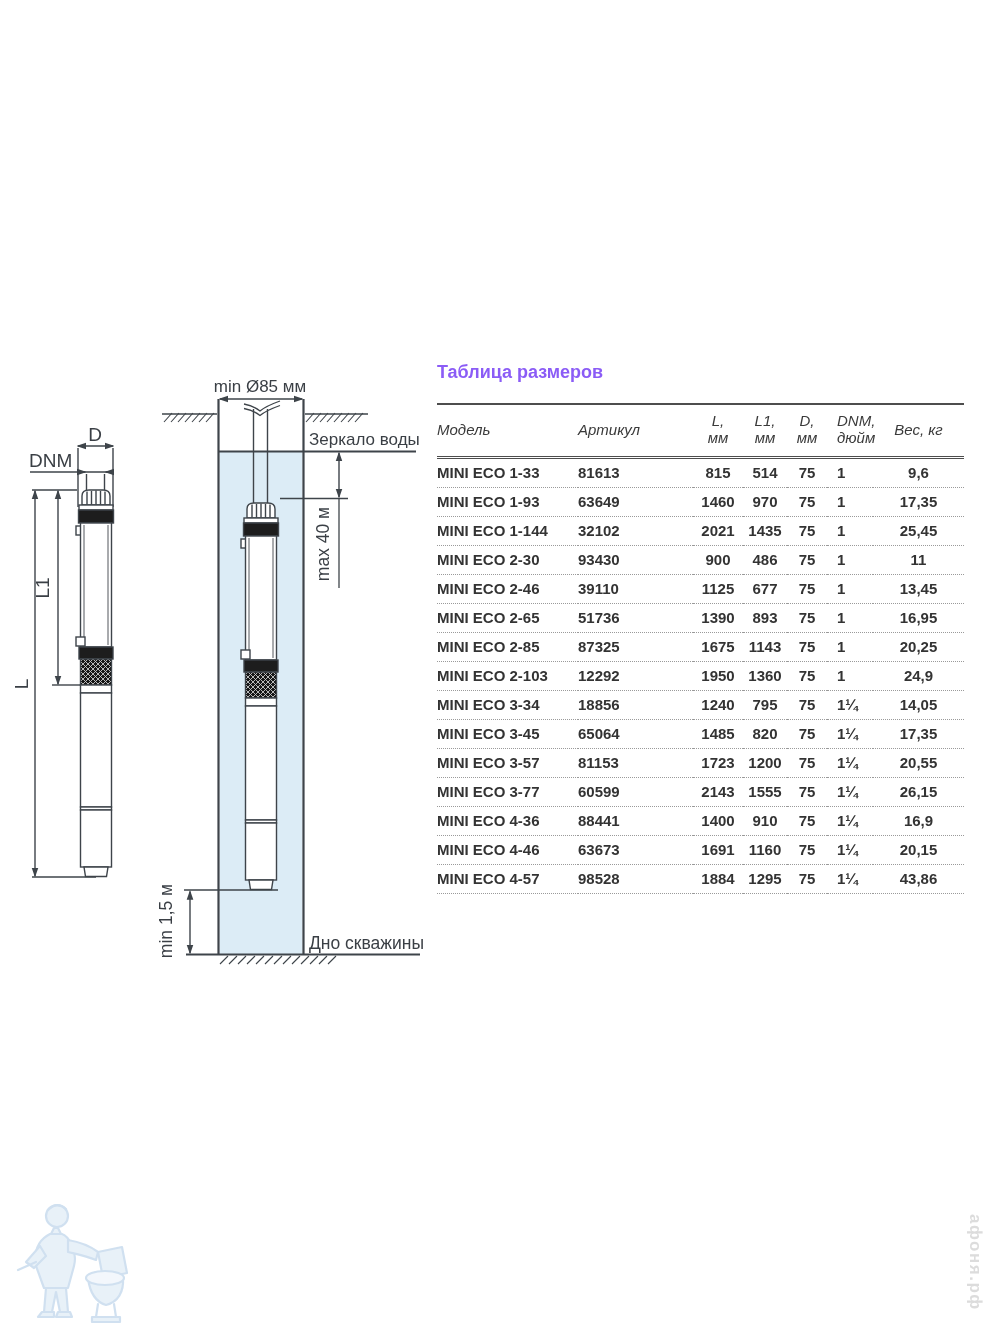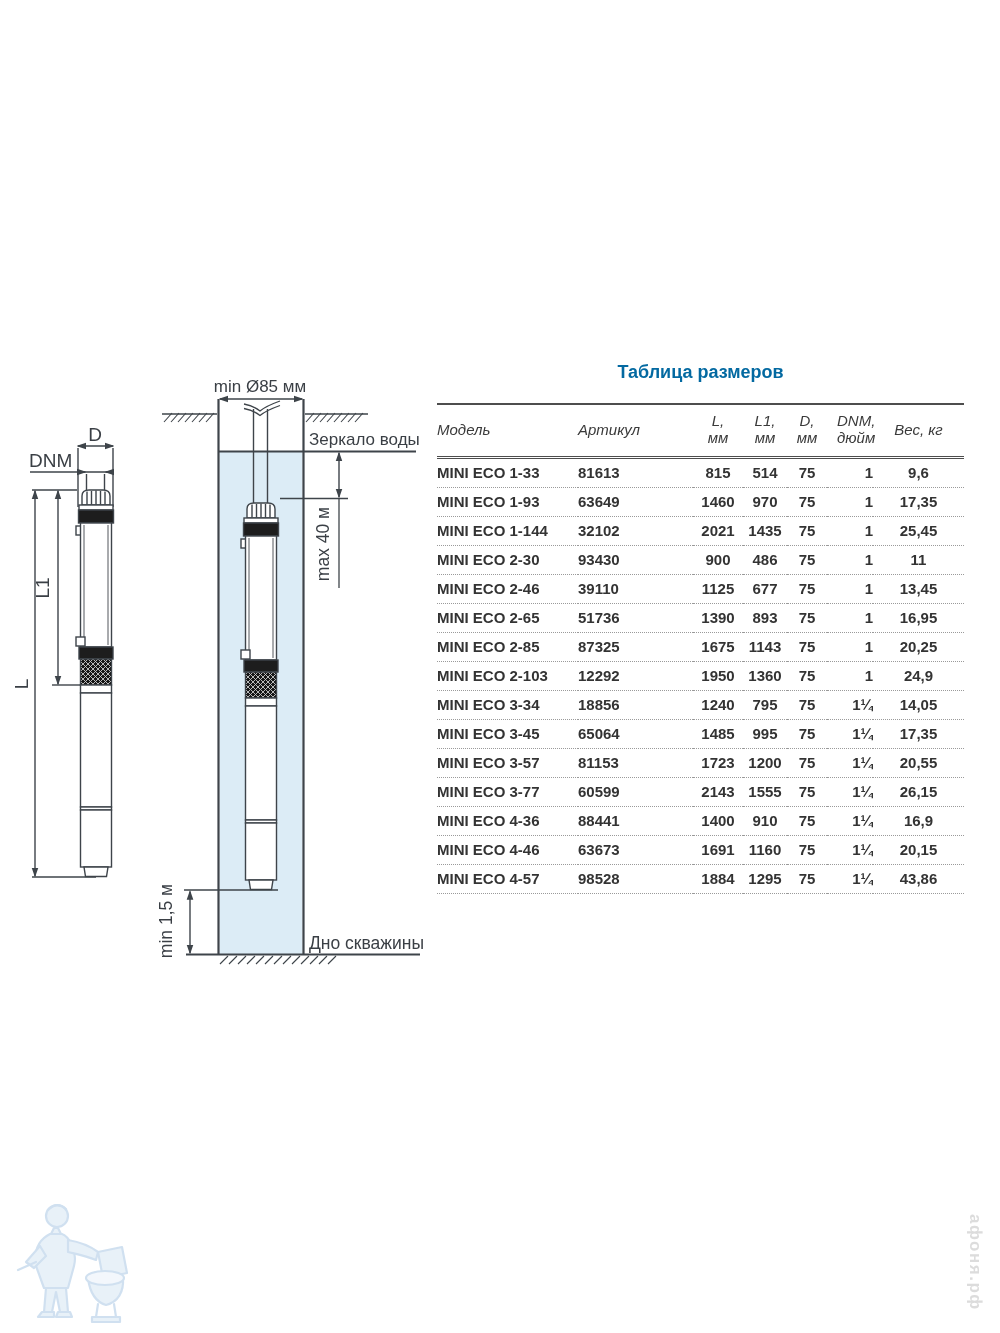--- a/index.html
+++ b/index.html
@@ -12,7 +12,7 @@
   .diagram-svg text { fill:#3a3f45; font-family:"Liberation Sans","DejaVu Sans",sans-serif; }
   
   .table-wrap { position:absolute; left:437px; top:362px; width:527px; }
-  .table-title { font-size:18px; line-height:21px; font-weight:700; color:#0369a1; margin:0 0 20px 0;text-align:center; }
+  .table-title { font-size:18px; line-height:21px; font-weight:700; color:#8b5cf6; margin:0 0 20px 0; }
   table.size-table { border-collapse:collapse; width:100%; table-layout:fixed; }
   .size-table thead th {
     font-style:italic; font-weight:400; font-size:15px; line-height:1.16;

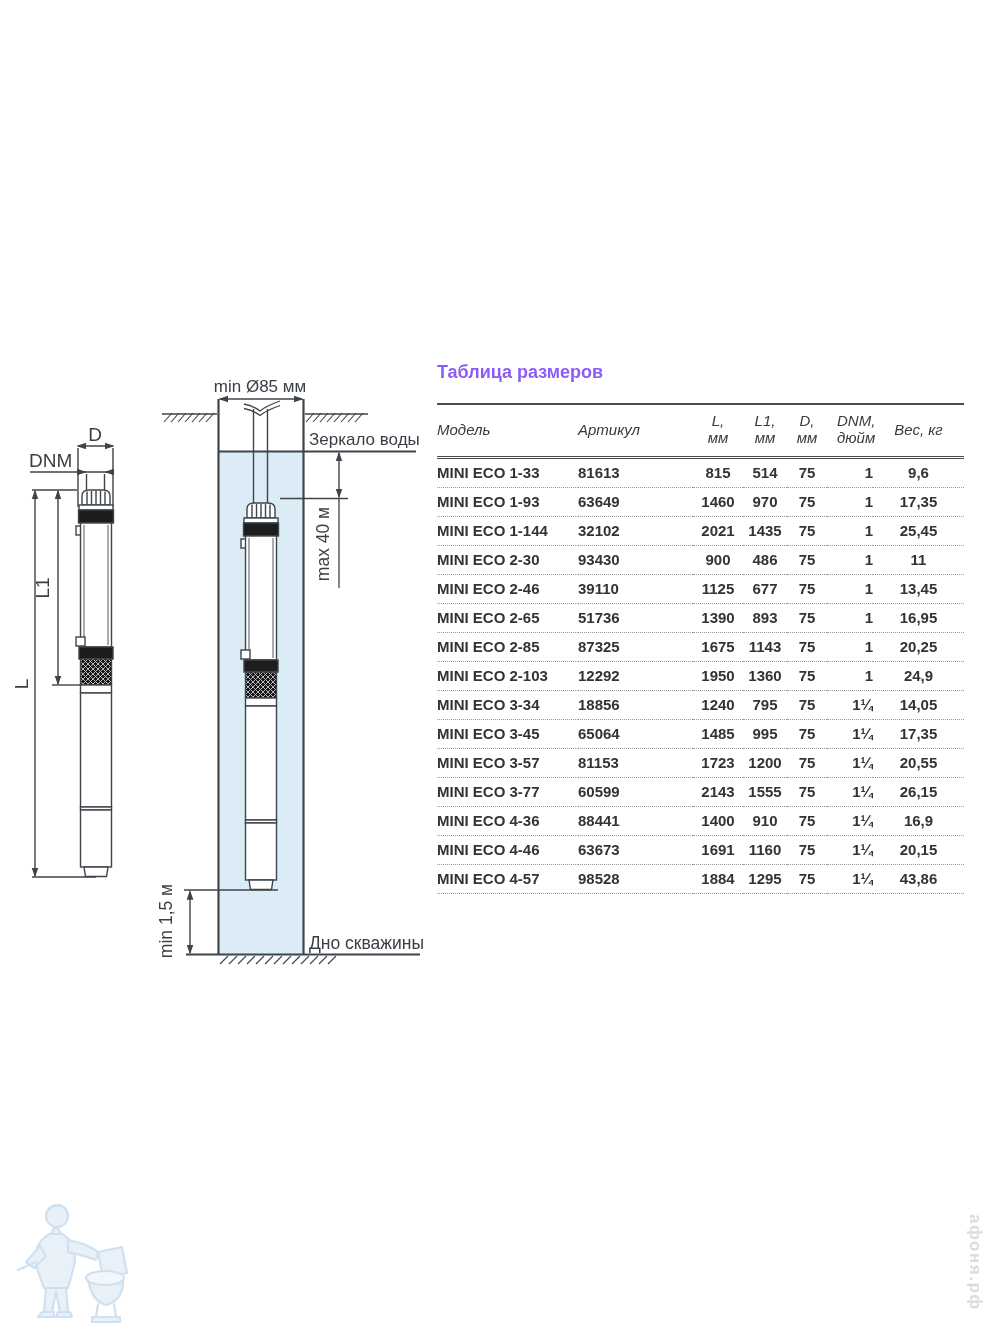--- a/index.html
+++ b/index.html
@@ -25,7 +25,7 @@
     overflow:hidden;
   }
   .size-table .al { text-align:left; }
-  .size-table .col-dnm { text-align:right; padding-left:10px;margin-top:17px; }
+  .size-table .col-dnm { text-align:left; padding-left:10px;margin-top:17px; }
   
   .plumber-mark { position:absolute; left:10px; top:1190px; width:150px; height:140px; }
   .site-mark {

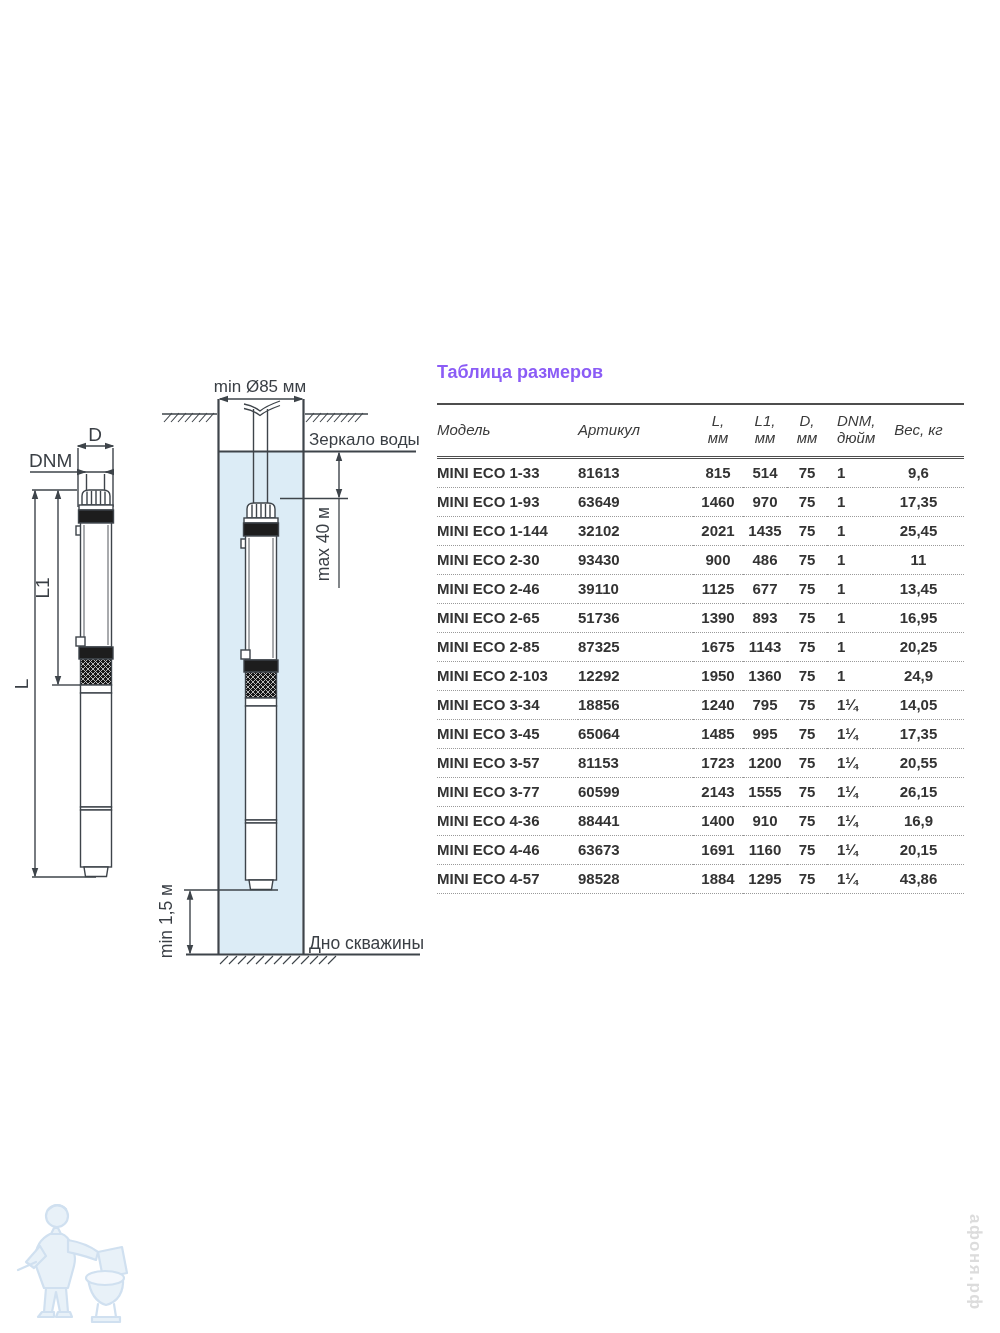--- a/index.html
+++ b/index.html
@@ -257,7 +257,7 @@
     <td class="al">MINI ECO 3-45</td>
     <td class="al">65064</td>
     <td>1485</td>
-    <td>995</td>
+    <td>820</td>
     <td>75</td>
     <td class="col-dnm">1¼</td>
     <td>17,35</td>

